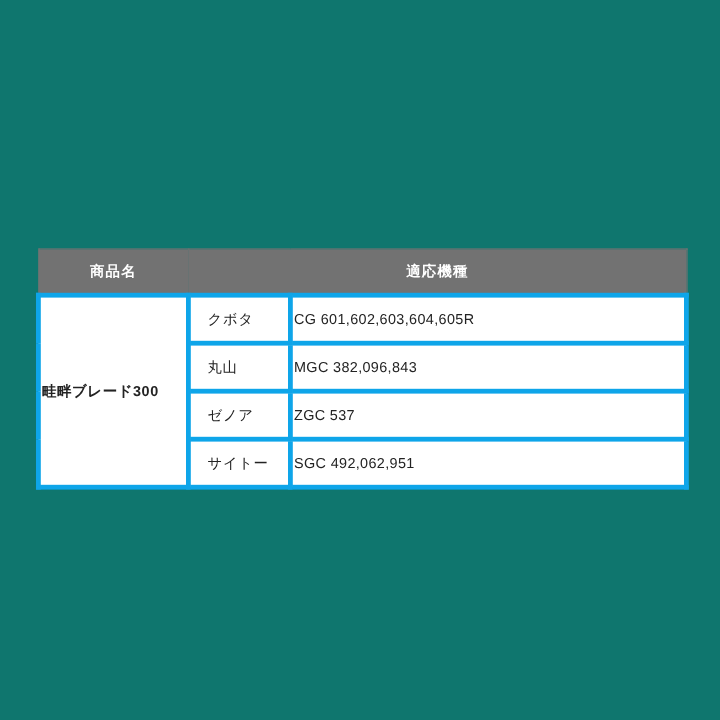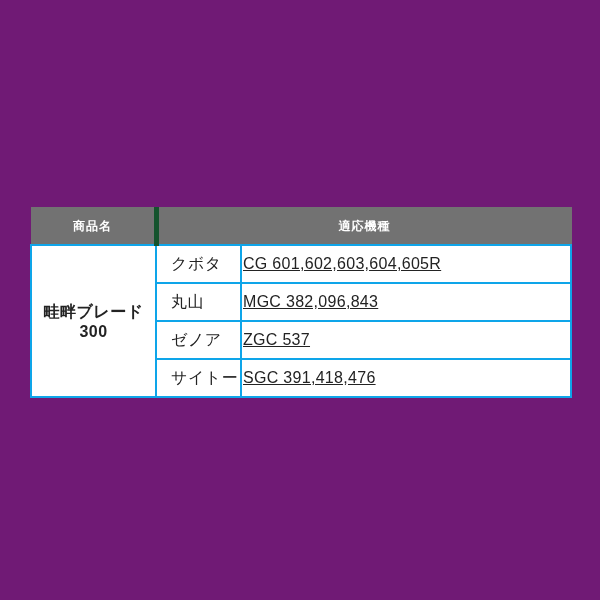--- a/index.html
+++ b/index.html
@@ -17,7 +17,7 @@
     position: relative;
     width: 600px;
     height: 600px;
-    background: #701a75;
+    background: #0f766e;
     overflow: hidden;
   }
   .table-wrap {

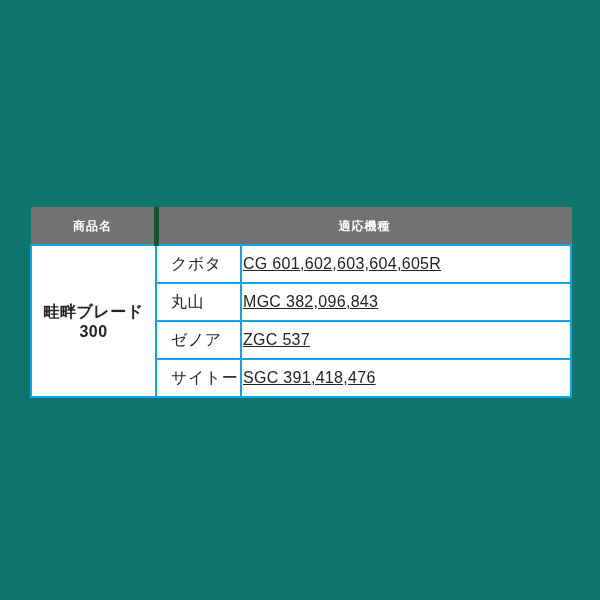--- a/index.html
+++ b/index.html
@@ -43,7 +43,7 @@
     vertical-align: middle;
   }
   table.spec th.head-cell.sep {
-    border-left: 5px solid #14532d;
+    border-left: 1px solid #14532d;
   }
   table.spec td {
     border: 2px solid #0ea5e9;

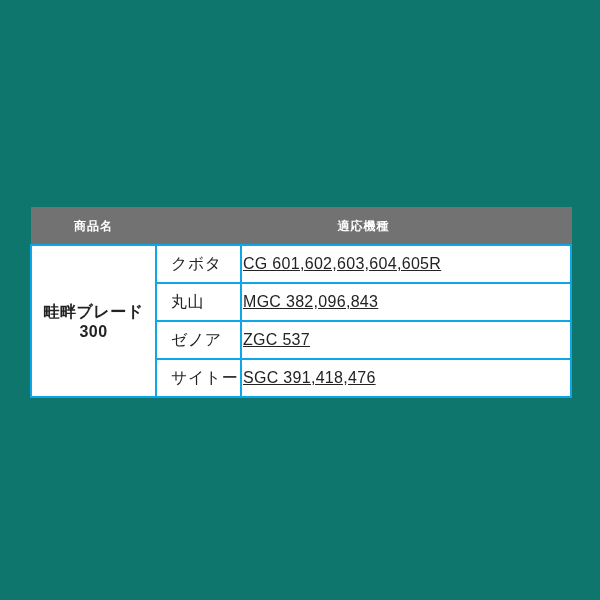--- a/index.html
+++ b/index.html
@@ -46,8 +46,8 @@
     border-left: 1px solid #14532d;
   }
   table.spec td {
-    border: 2px solid #0ea5e9;
-    font-size: 16px;
+    border: 4px solid #0ea5e9;
+    font-size: 12px;
     color: #232323;
     height: 34px;
     vertical-align: middle;

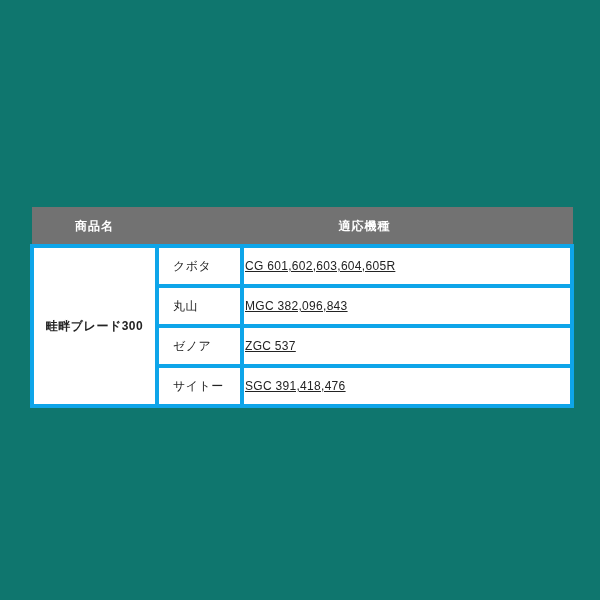--- a/index.html
+++ b/index.html
@@ -71,7 +71,6 @@
     font-size: 12px;
     color: #2a2a2a;
     letter-spacing: 0.3px;
-    text-decoration: underline;
   }
   .col-a { width: 125px; }
   .col-b { width: 85px; }

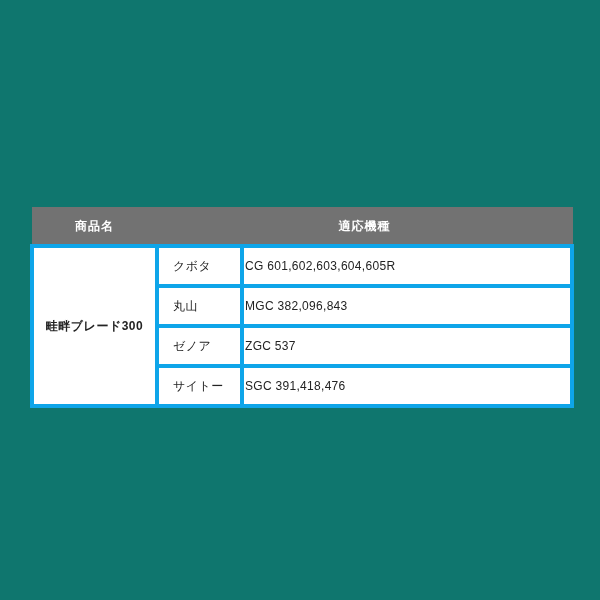--- a/index.html
+++ b/index.html
@@ -54,7 +54,6 @@
     background: #ffffff;
   }
   td.product-name {
-    text-align: center;
     font-weight: bold;
     font-size: 12.5px;
     color: #1f1f1f;

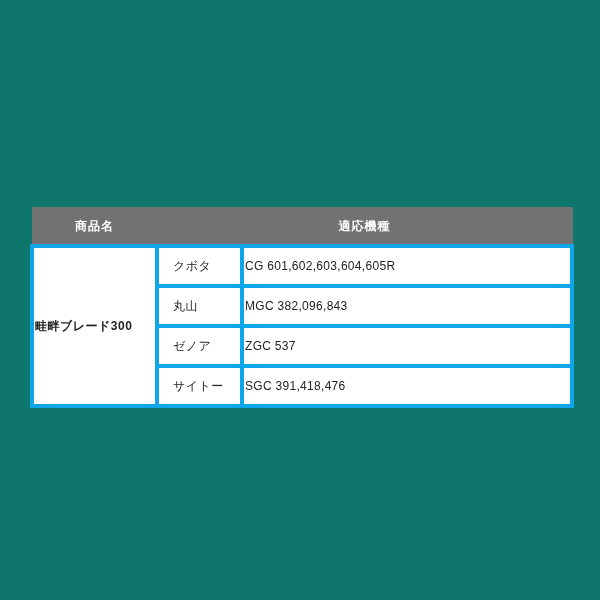--- a/index.html
+++ b/index.html
@@ -108,7 +108,7 @@
         </tr>
         <tr>
           <td class="maker">サイトー</td>
-          <td class="models">SGC 391,418,476</td>
+          <td class="models">SGC 492,062,951</td>
         </tr>
       </tbody>
     </table>

